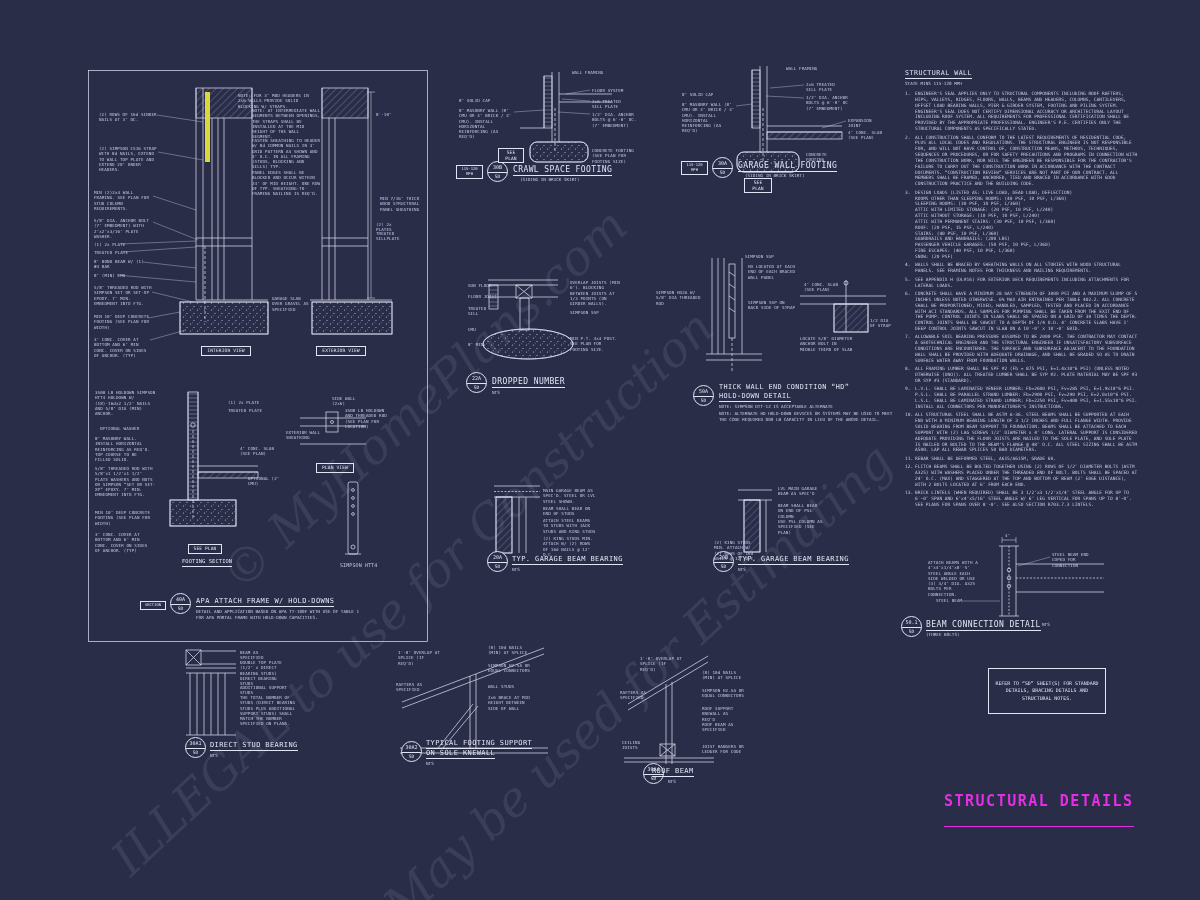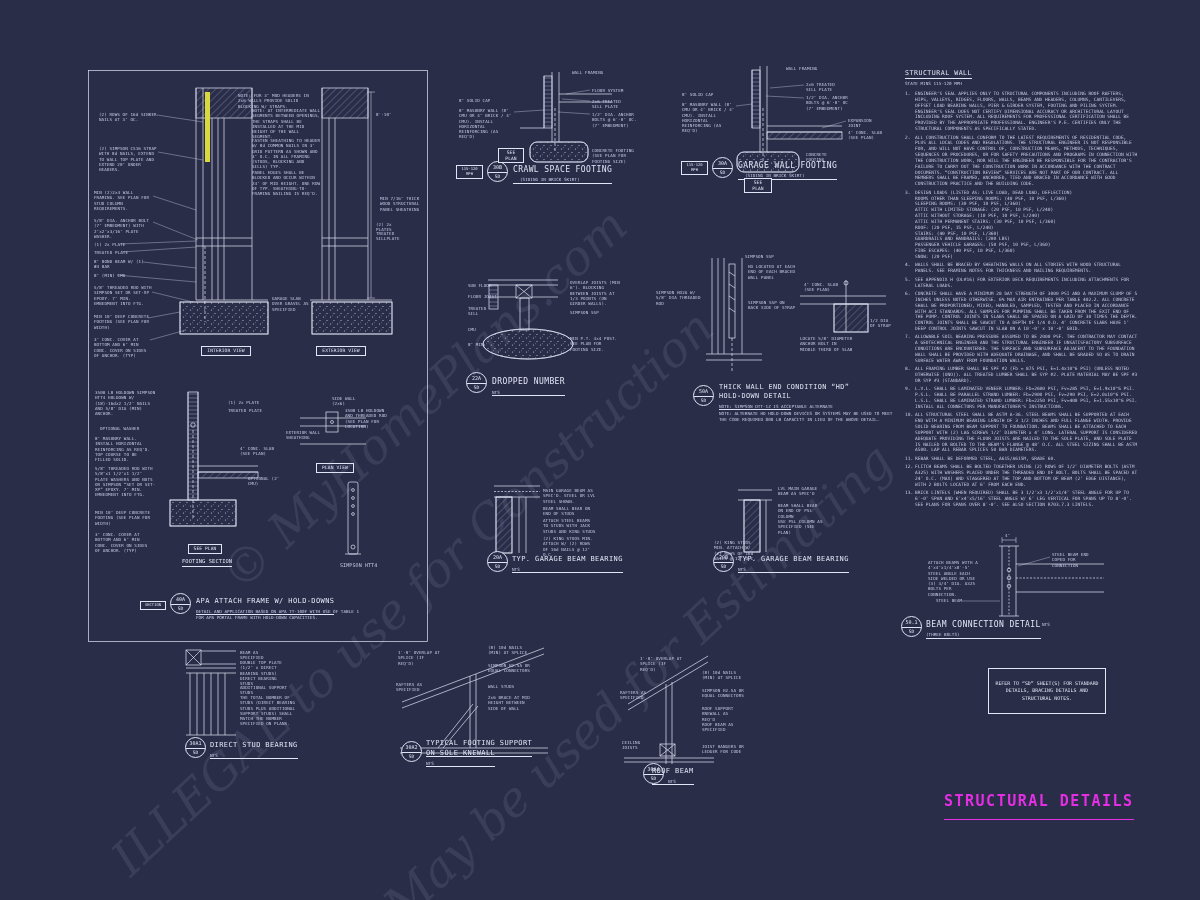--- a/index.html
+++ b/index.html
@@ -20,7 +20,7 @@
   .windbox{position:absolute;width:27px;border:.7px solid var(--ink);font-size:3.8px;line-height:1.3;
        color:var(--ink);text-align:center;padding:1px;background:var(--bg);}
   .dtitle{position:absolute;font-size:8px;color:var(--ink);border-bottom:.8px solid var(--ink);
-       padding-bottom:9px;white-space:nowrap;letter-spacing:.4px;}
+       padding-bottom:1px;white-space:nowrap;letter-spacing:.4px;}
   .dtitle.noline{border-bottom:none;}
   .dsub{position:absolute;font-size:4.3px;line-height:1.3;color:var(--dim);}
   .notes{position:absolute;left:905px;top:60px;width:234px;color:var(--dim);}

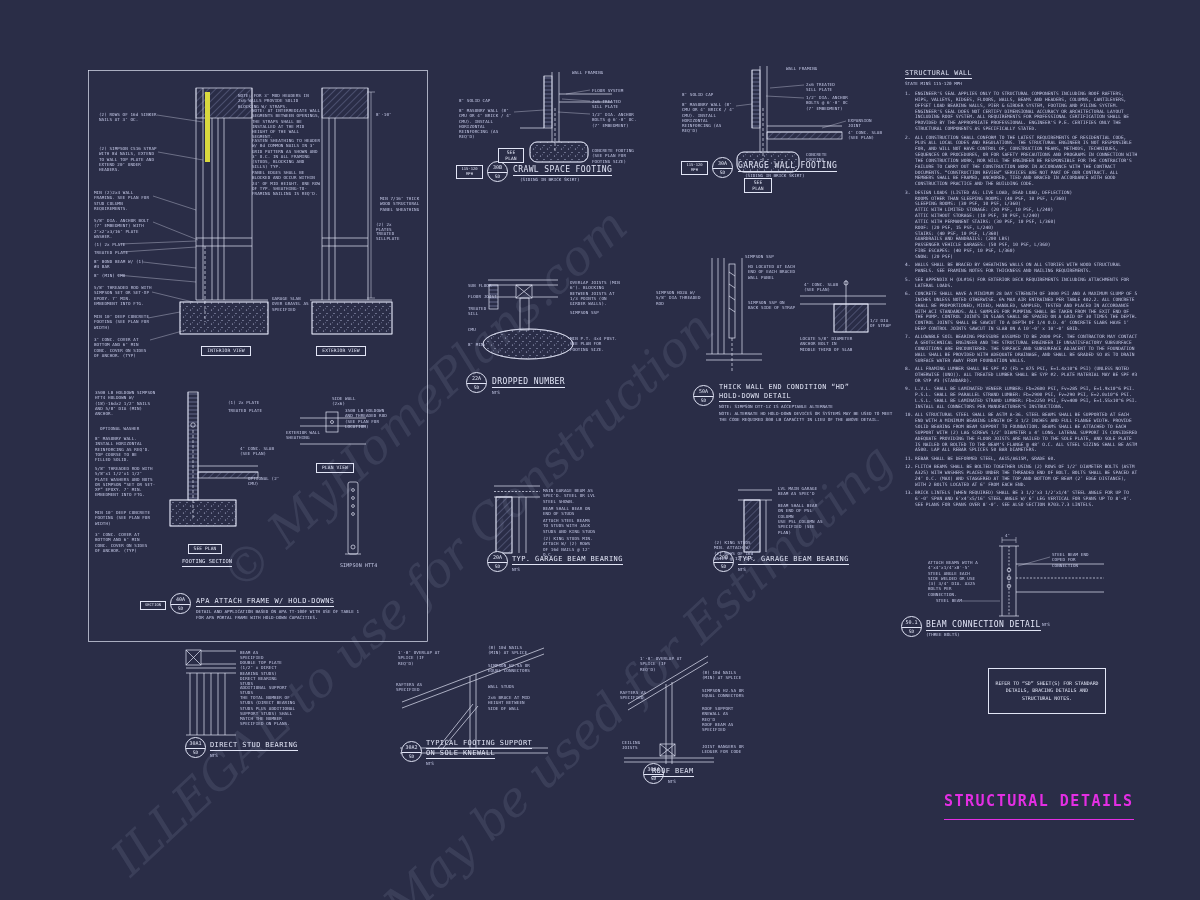--- a/index.html
+++ b/index.html
@@ -34,7 +34,7 @@
        display:flex;align-items:center;justify-content:center;text-align:center;padding:4px;
        font-size:4.9px;line-height:1.45;color:var(--ink);}
   .sheet-title{position:absolute;left:944px;top:792px;font-size:15px;font-weight:bold;color:var(--mag);
-       border-bottom:1.4px solid var(--mag);padding-bottom:9px;letter-spacing:1.5px;white-space:nowrap;}
+       border-bottom:1.4px solid var(--mag);padding-bottom:16px;letter-spacing:1.5px;white-space:nowrap;}
   .wm{position:absolute;font-family:"DejaVu Serif","Liberation Serif",serif;font-style:italic;
        font-size:48px;color:rgba(208,213,245,0.10);white-space:nowrap;transform:rotate(-43deg);
        transform-origin:0 0;pointer-events:none;}

